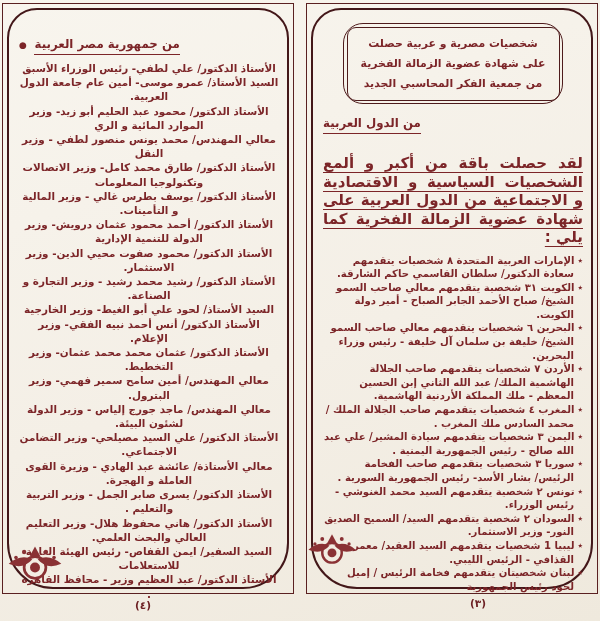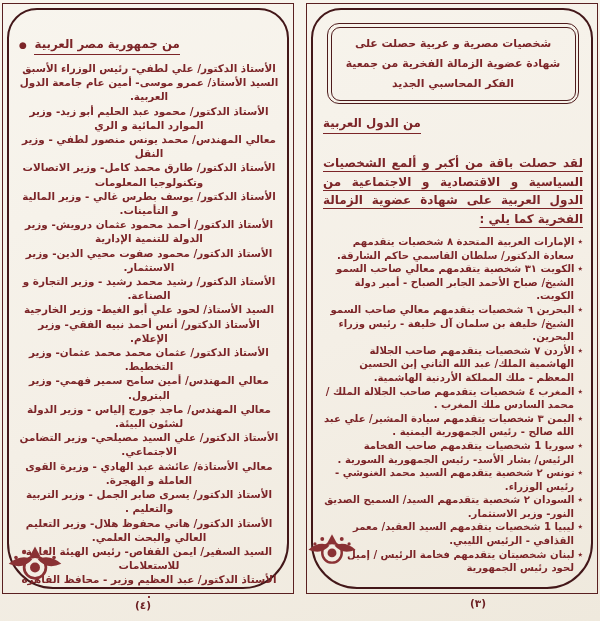--- a/index.html
+++ b/index.html
@@ -45,8 +45,8 @@
   .plain-list li { margin:0;text-align:center; }
 
   .title-box-outer {
-    width:252px; margin:4px auto 0 auto;
-    border:1.6px solid #4e1b1c; border-radius:12px; padding:2.5px;
+    width:220px; margin:4px auto 0 auto;
+    border:1.6px solid #4e1b1c; border-radius:20px; padding:2.5px;
   }
   .title-box-inner {
     border:1.4px solid #4e1b1c; border-radius:9px;

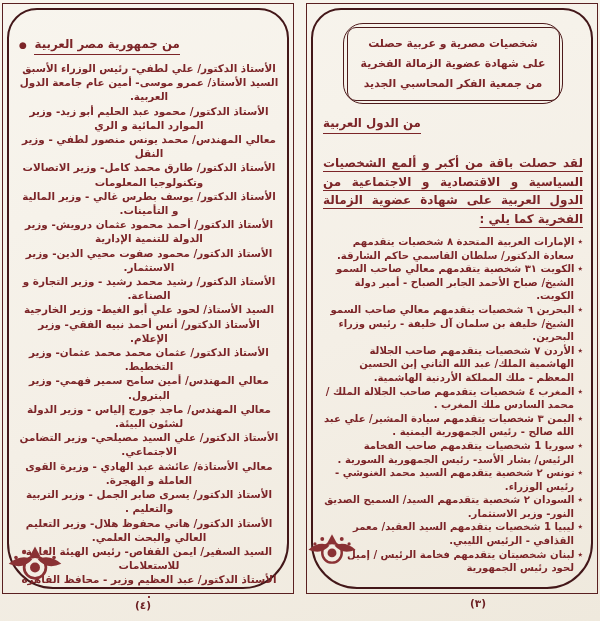--- a/index.html
+++ b/index.html
@@ -55,7 +55,7 @@
   }
   .arab-heading-row { margin-top:12px; margin-bottom:7px;text-decoration:underline; }
   .intro {
-    font-size:12px; line-height:18.5px;
+    font-size:15px; line-height:18.5px;
     text-align:justify;
     text-decoration:underline;
     text-underline-offset:3.5px;

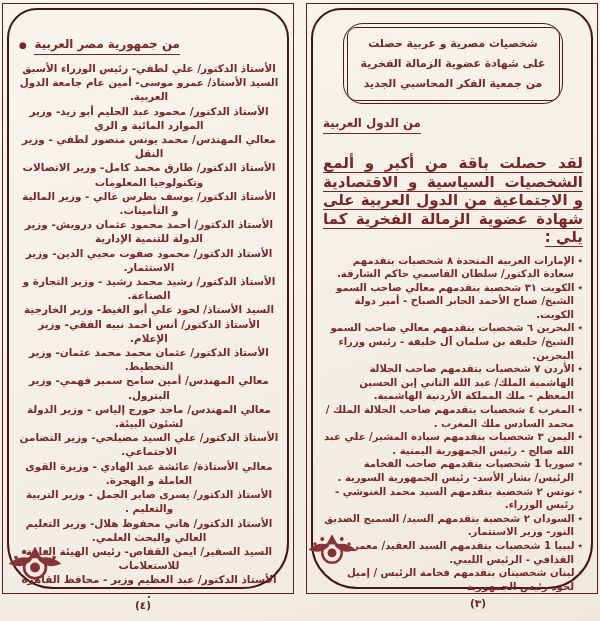--- a/index.html
+++ b/index.html
@@ -197,7 +197,7 @@
 
 
           <li class="line">
-            <span class="star">٭</span><span>سوريا 1 شخصيات يتقدمهم صاحب الفخامة الرئيس/ بشار الأسد- رئيس الجمهورية السورية .</span>
+            <span class="star">٭</span><span>سوريا ٣ شخصيات يتقدمهم صاحب الفخامة الرئيس/ بشار الأسد- رئيس الجمهورية السورية .</span>
           </li>
 
           <li class="line">

